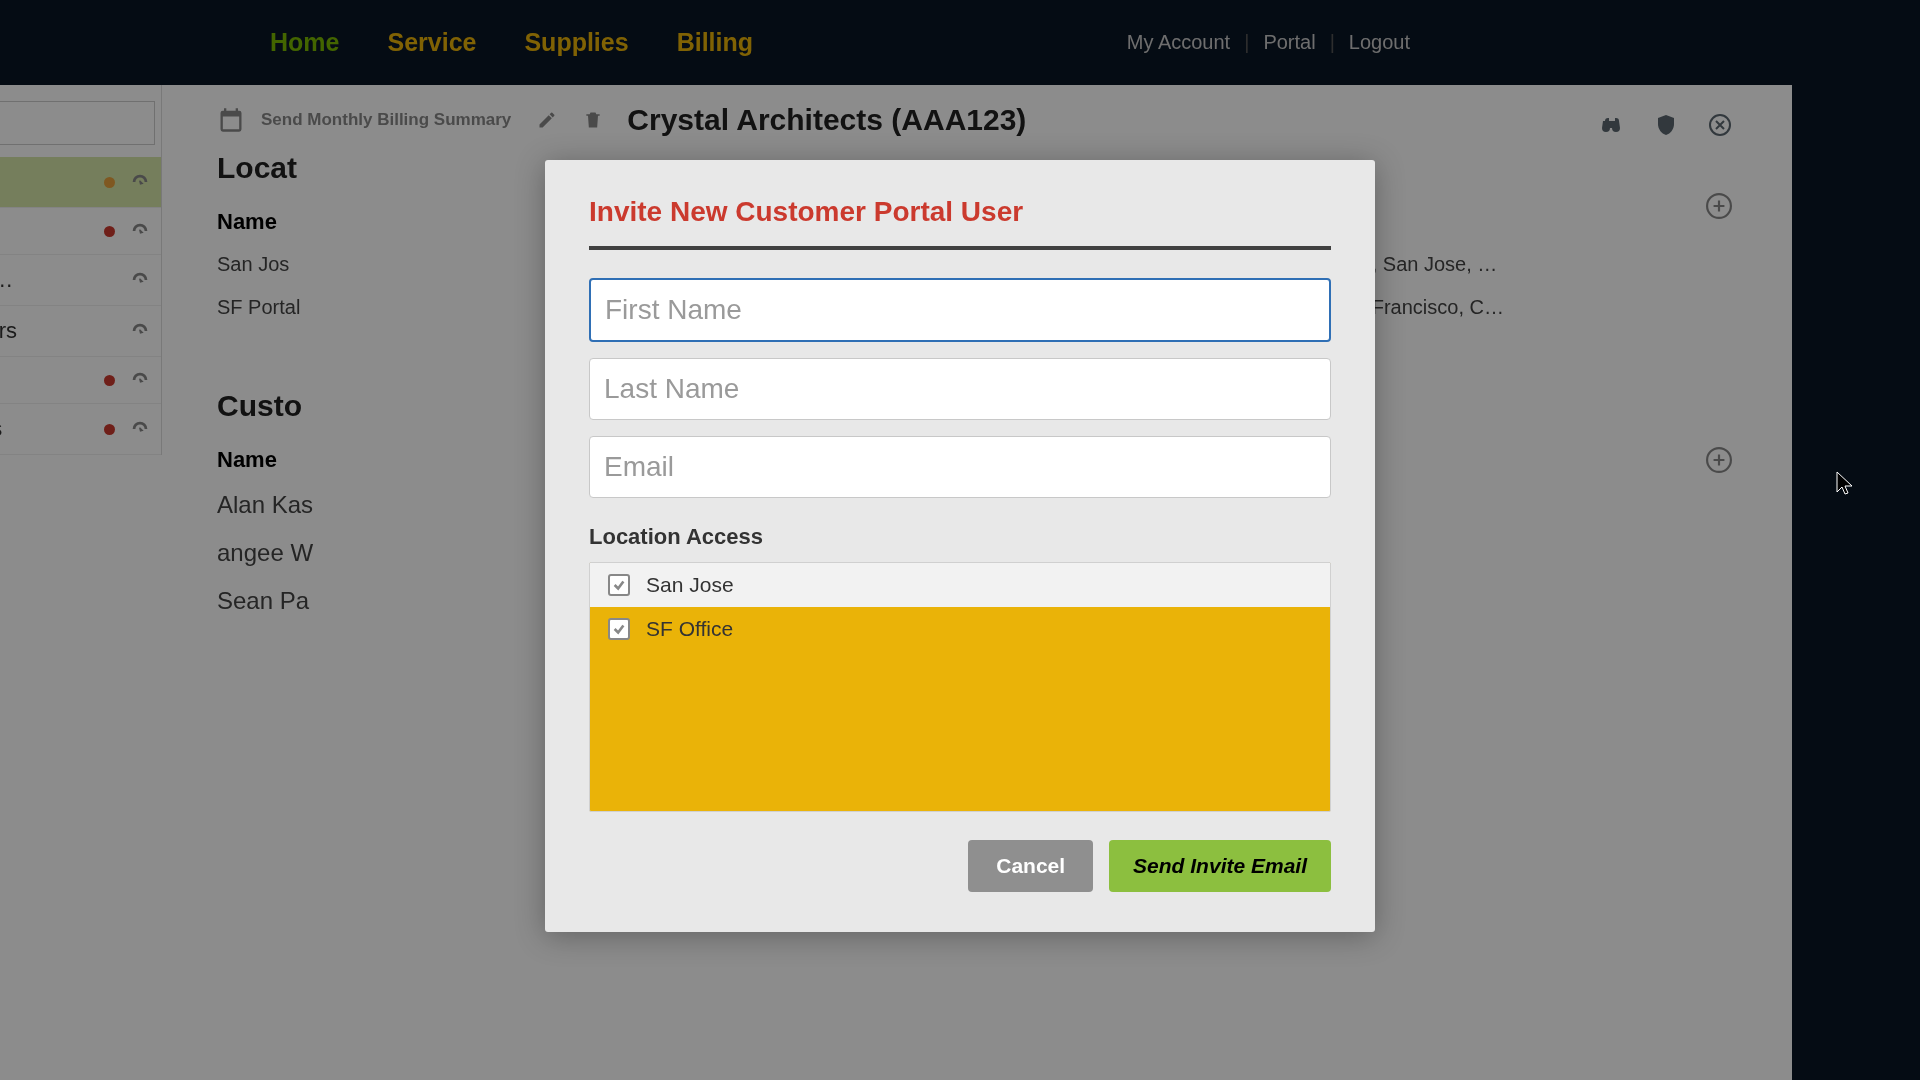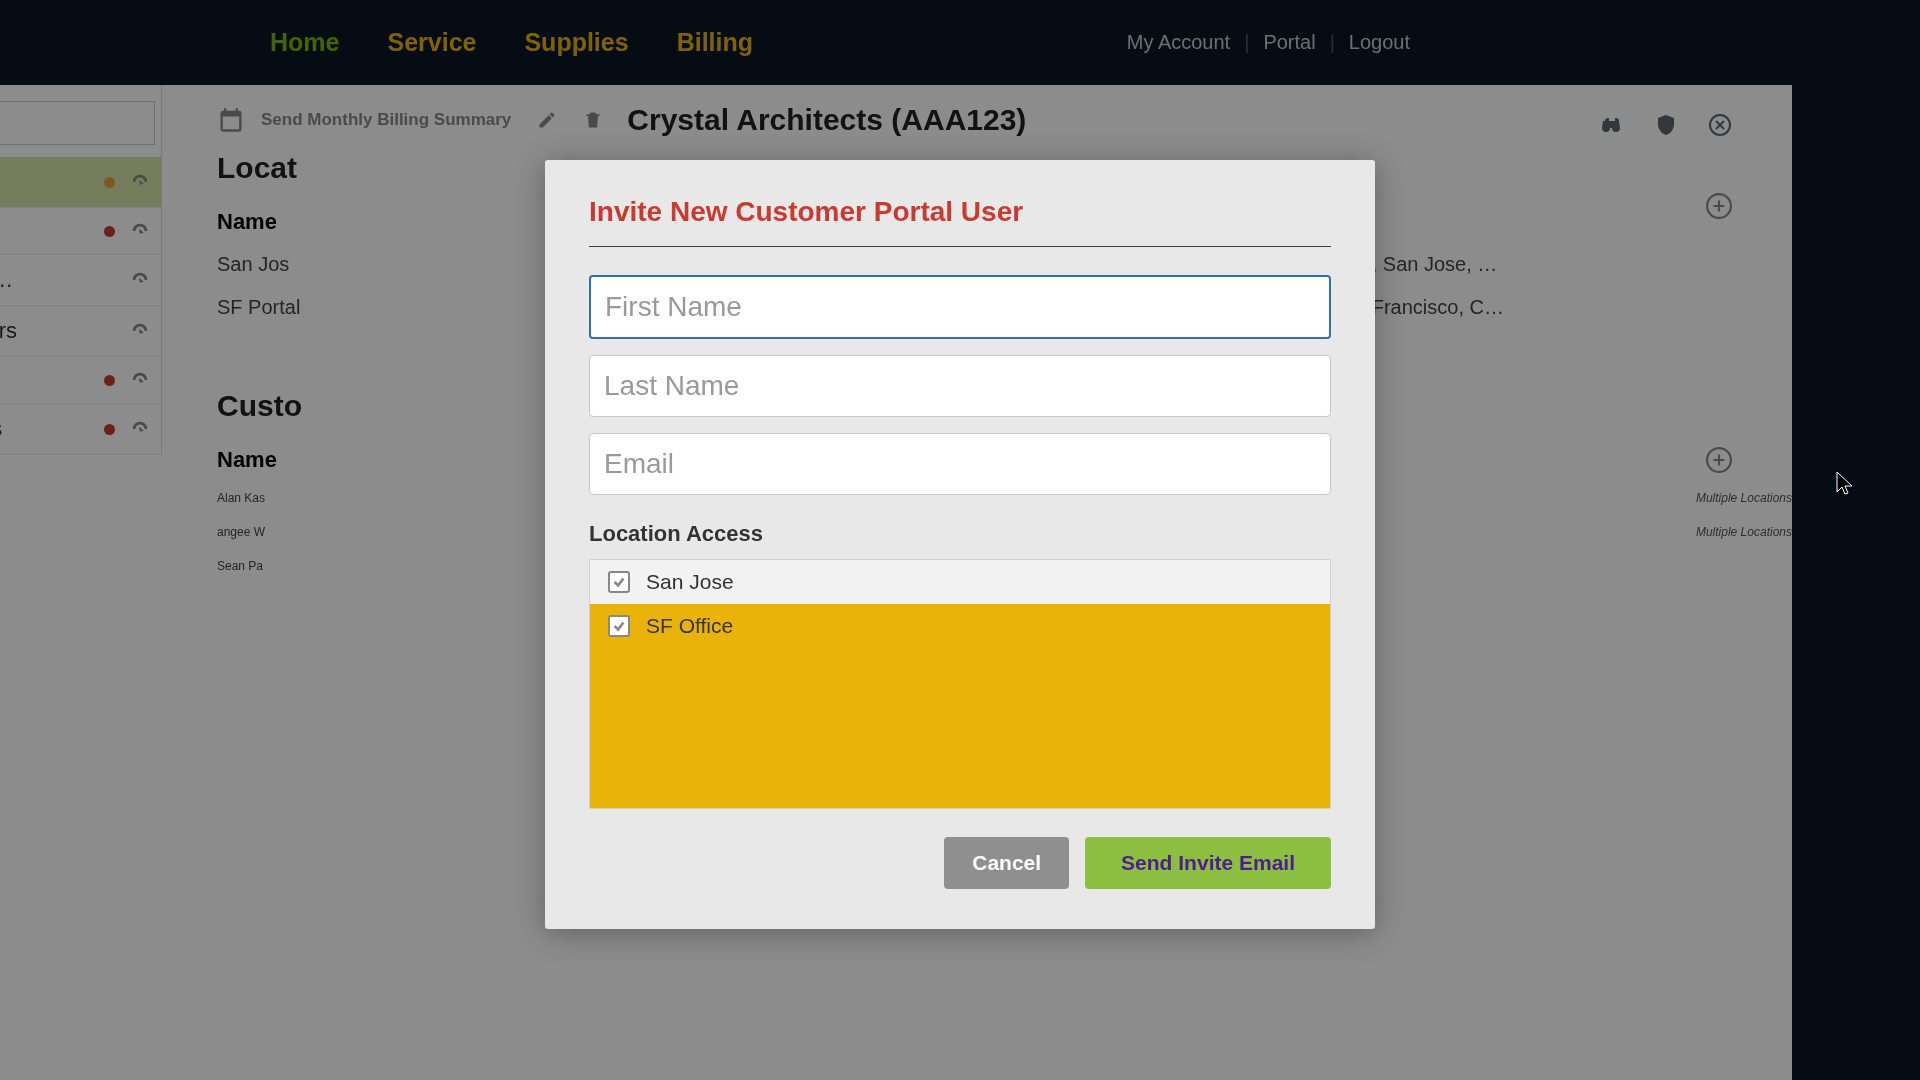--- a/index.html
+++ b/index.html
@@ -95,7 +95,7 @@
   font-size: 28px;
   font-weight: 700;
   padding-bottom: 18px;
-  border-bottom: 1px solid #404040;
+  border-bottom: 4px solid #404040;
   margin-bottom: 28px;
 }
 .field {

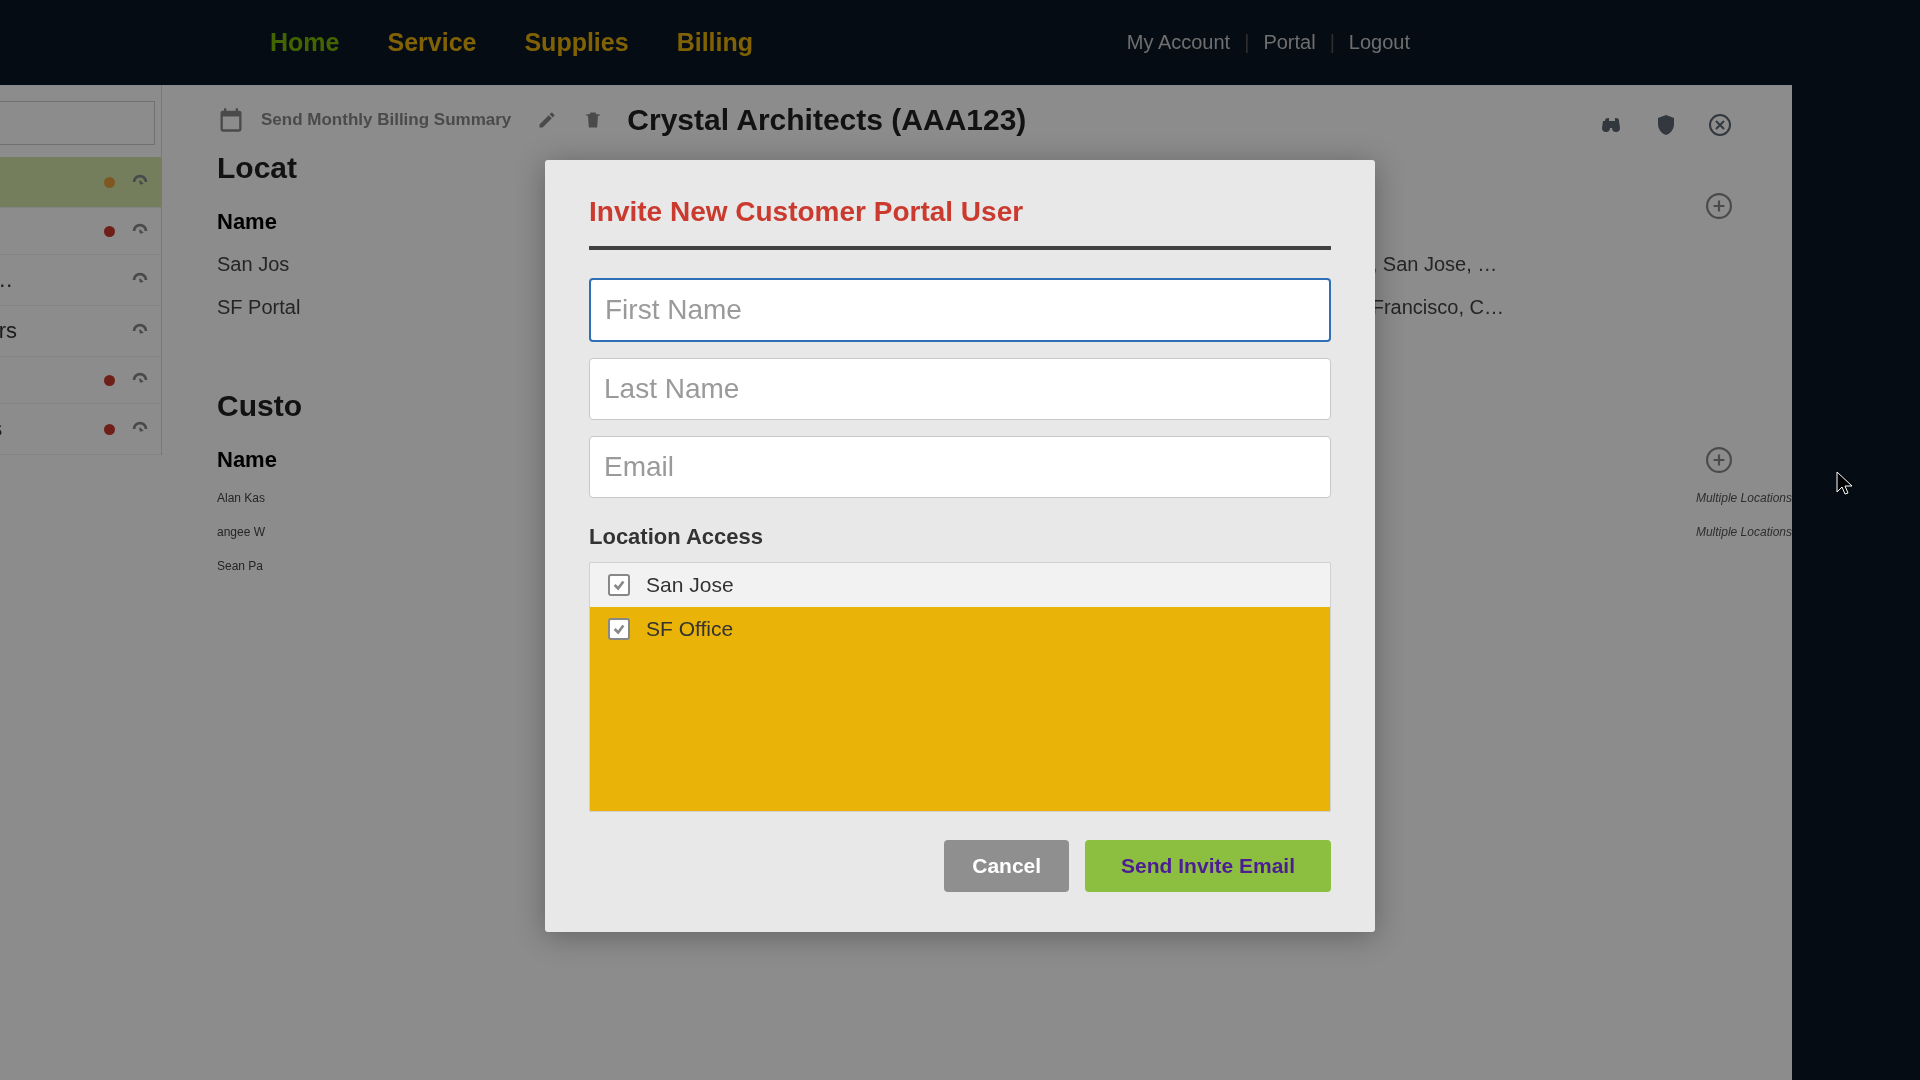--- a/index.html
+++ b/index.html
@@ -73,7 +73,7 @@
 .row { font-size: 20px; color: #444; padding: 10px 0; }
 .tbl2 { margin-top: 60px; }
 .tbl2 .col-head { gap: 700px; }
-.row2 { display: flex; font-size: 12px; color: #444; padding: 10px 0; justify-content: space-between; }
+.row2 { display: flex; font-size: 24px; color: #444; padding: 10px 0; }
 .row2 .c1 { width: 720px; }
 .row2 .loc-ital { font-style: italic; color: #555; }
 .add-btn { position: absolute; right: 60px; width: 26px; height: 26px; }

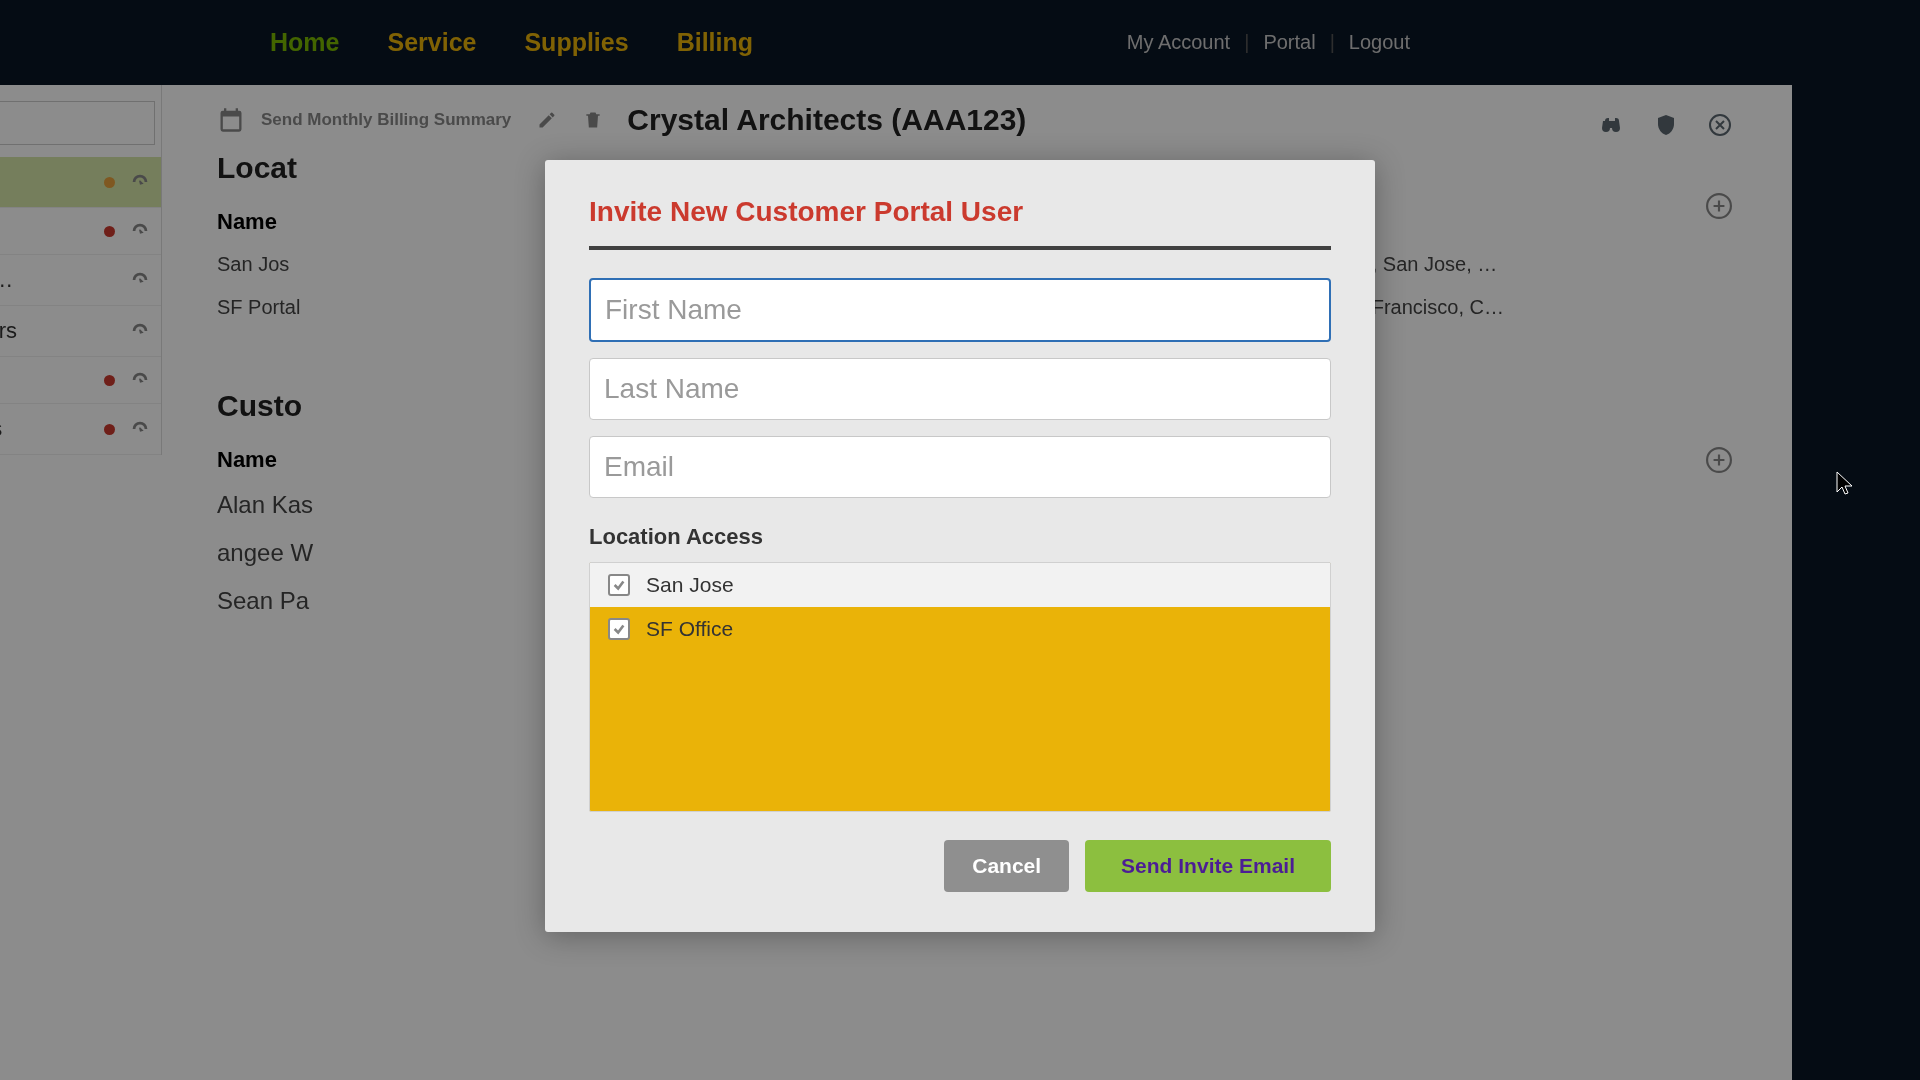--- a/index.html
+++ b/index.html
@@ -128,7 +128,7 @@
 .modal-actions { display: flex; justify-content: flex-end; gap: 16px; margin-top: 28px; }
 .btn { border: none; border-radius: 4px; font-size: 21px; font-weight: 600; padding: 14px 28px; cursor: pointer; }
 .btn-cancel { background: #8f8f8f; color: #fff; }
-.btn-send { background: #8cbf3f; color: #4c1d95; padding: 14px 36px; }
+.btn-send { background: #8cbf3f; color: #000000; padding: 14px 24px; font-style: italic; }
 .cursor { position: absolute; top: 470px; right: 65px; z-index: 20; pointer-events: none; }
 </style>
 </head>

